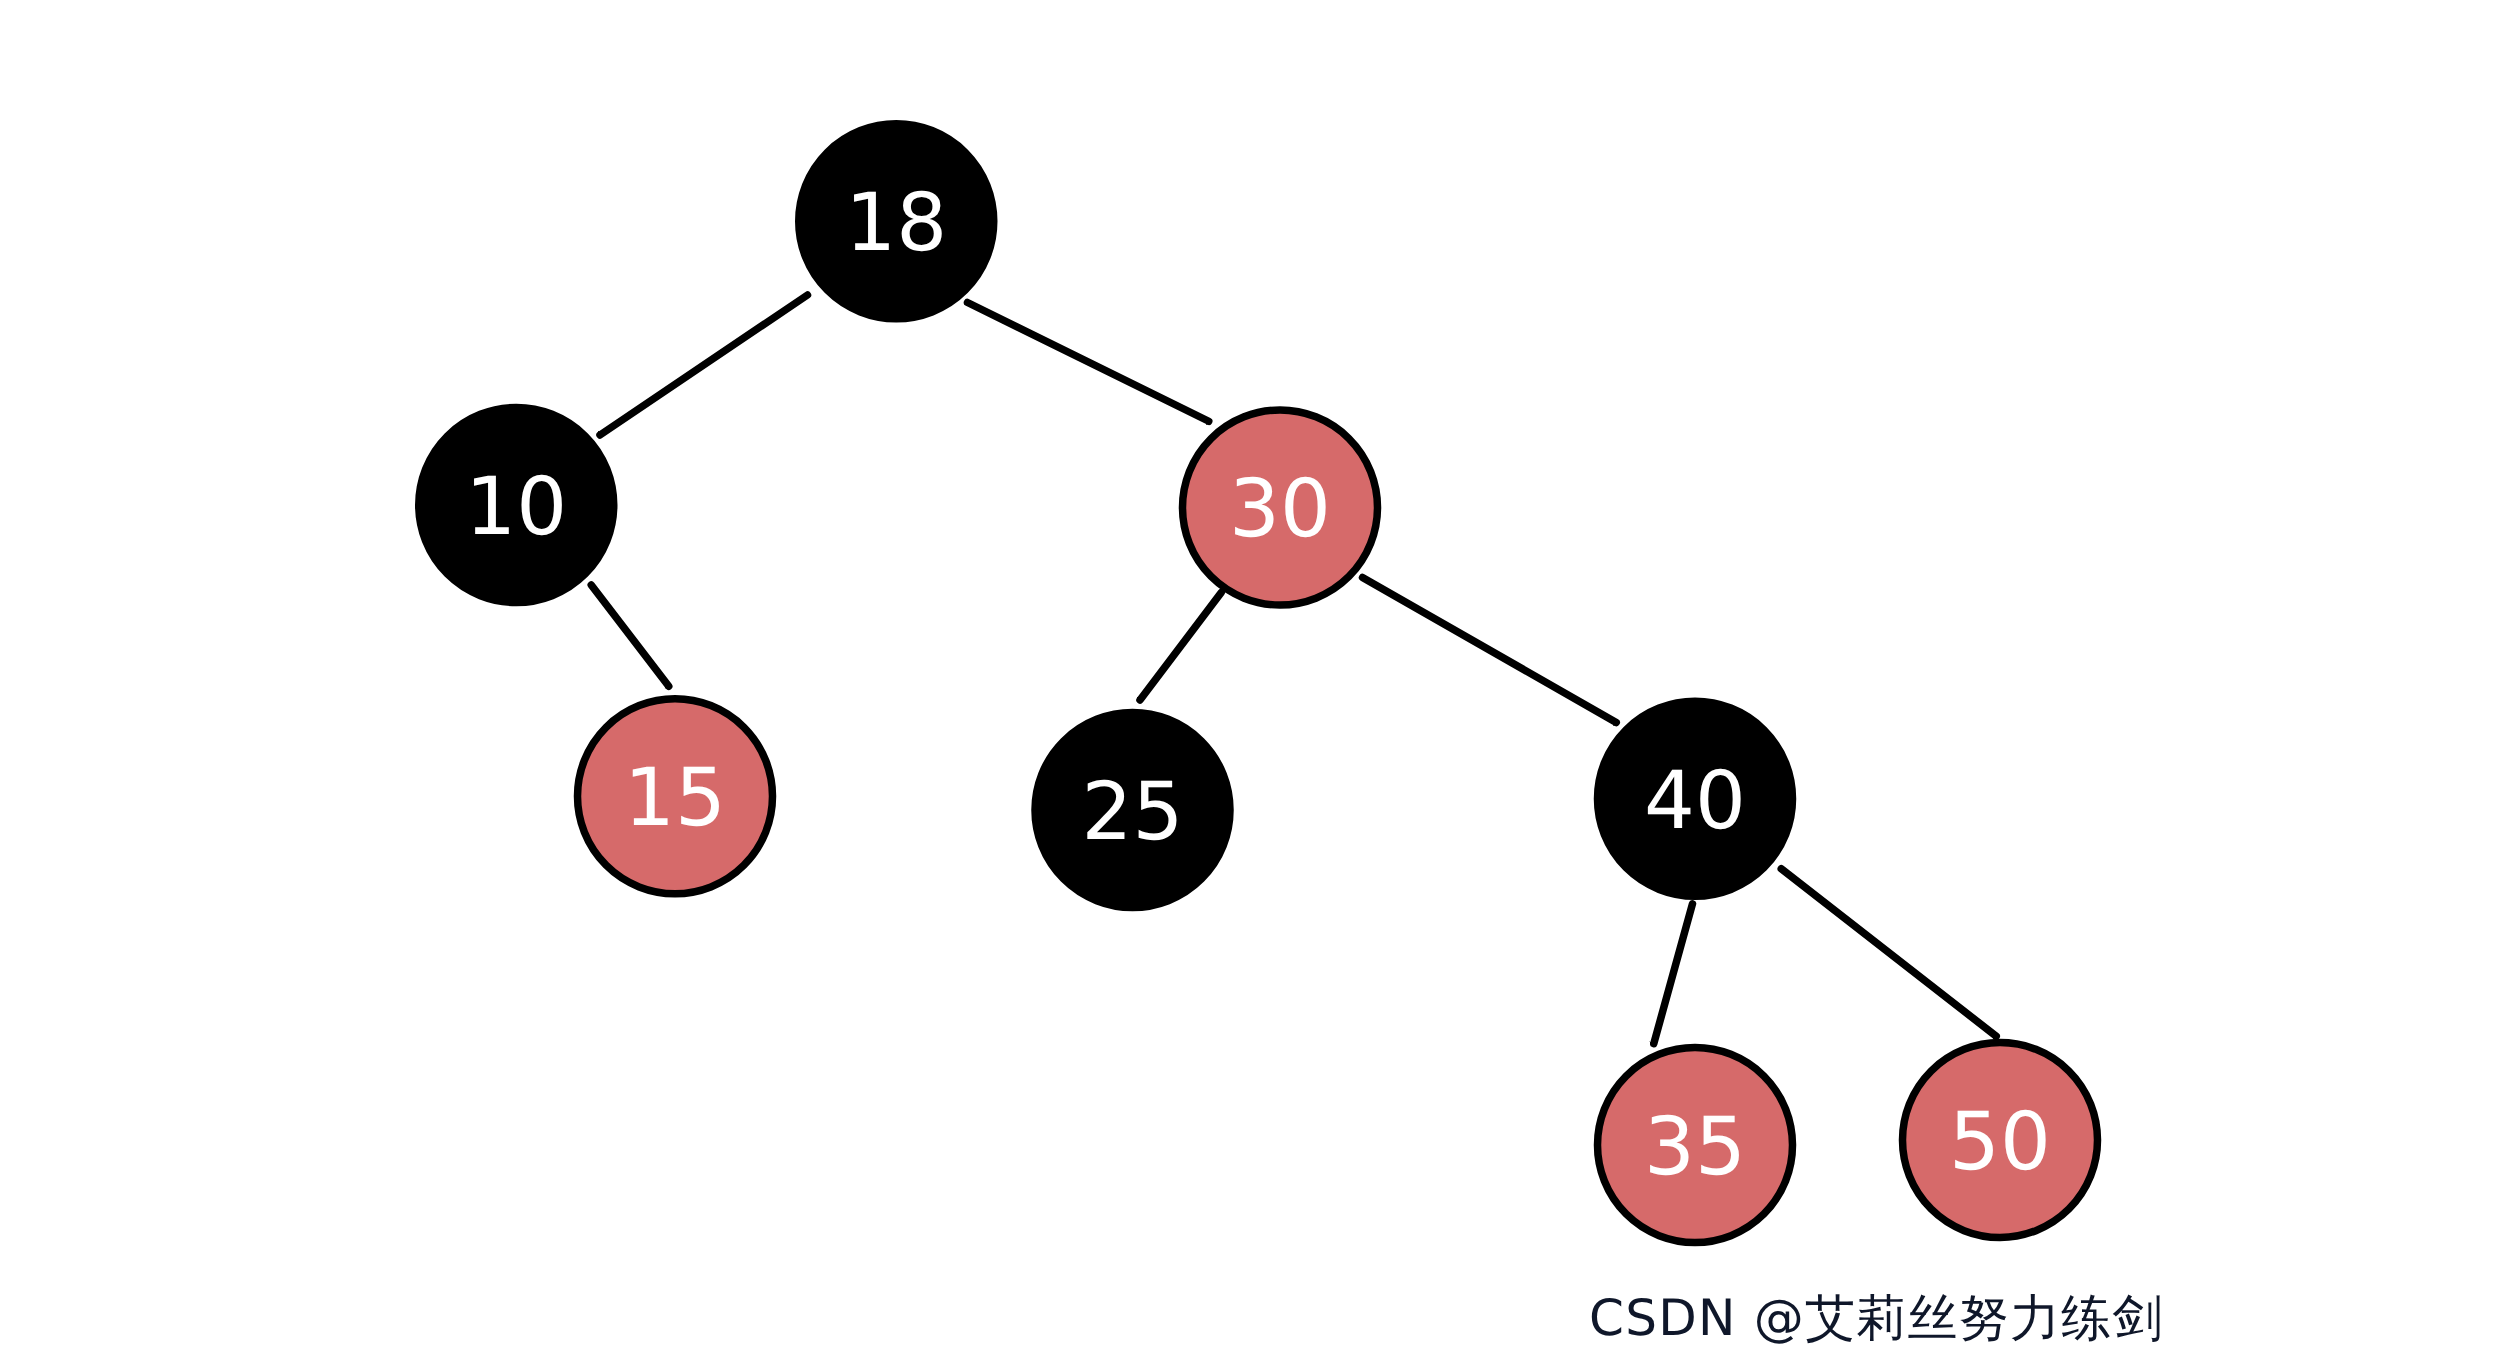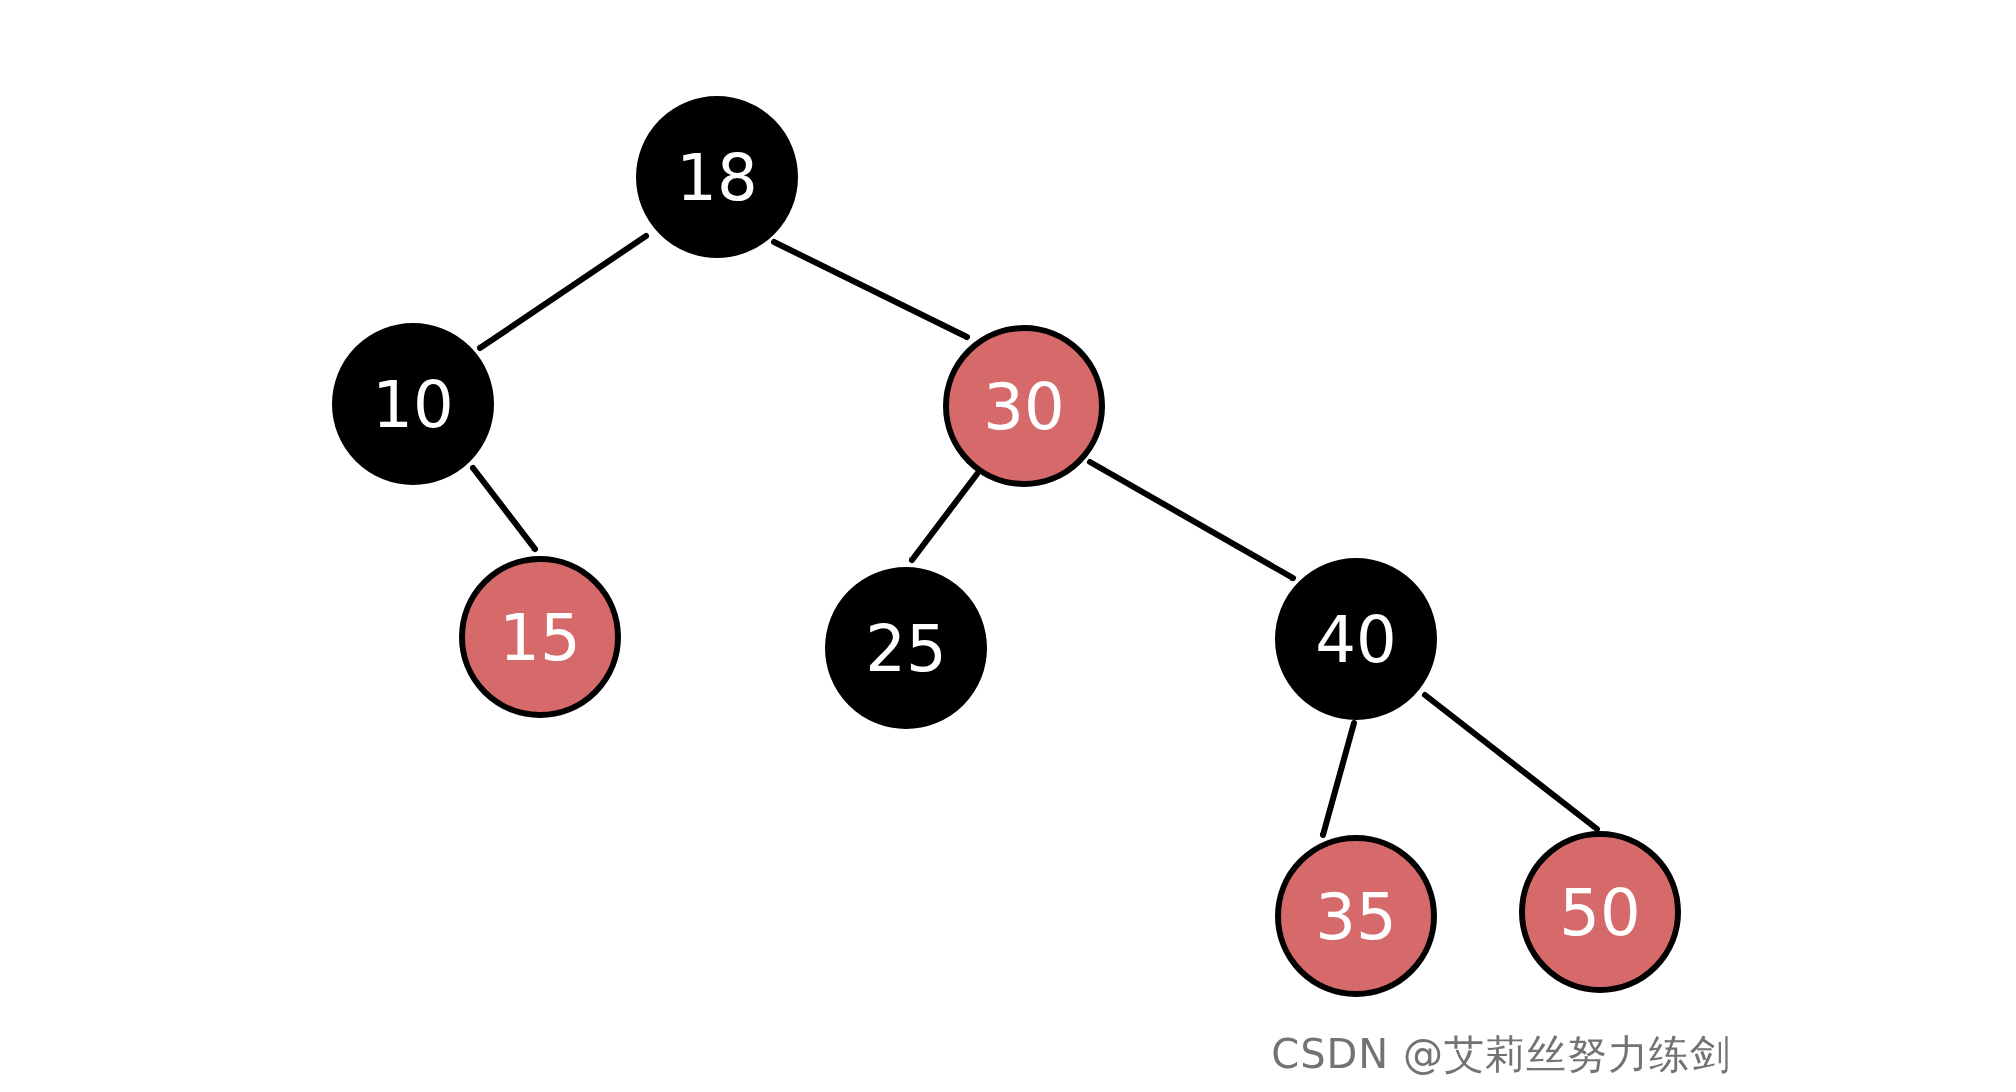--- a/index.html
+++ b/index.html
@@ -91,7 +91,7 @@
       </g>
   </svg>
 
-  <div class="watermark" style="color: #737373;">CSDN @艾莉丝努力练剑</div>
+  <div class="watermark" style="color: #0f172a;">CSDN @艾莉丝努力练剑</div>
 </div>
 
 </body></html>

